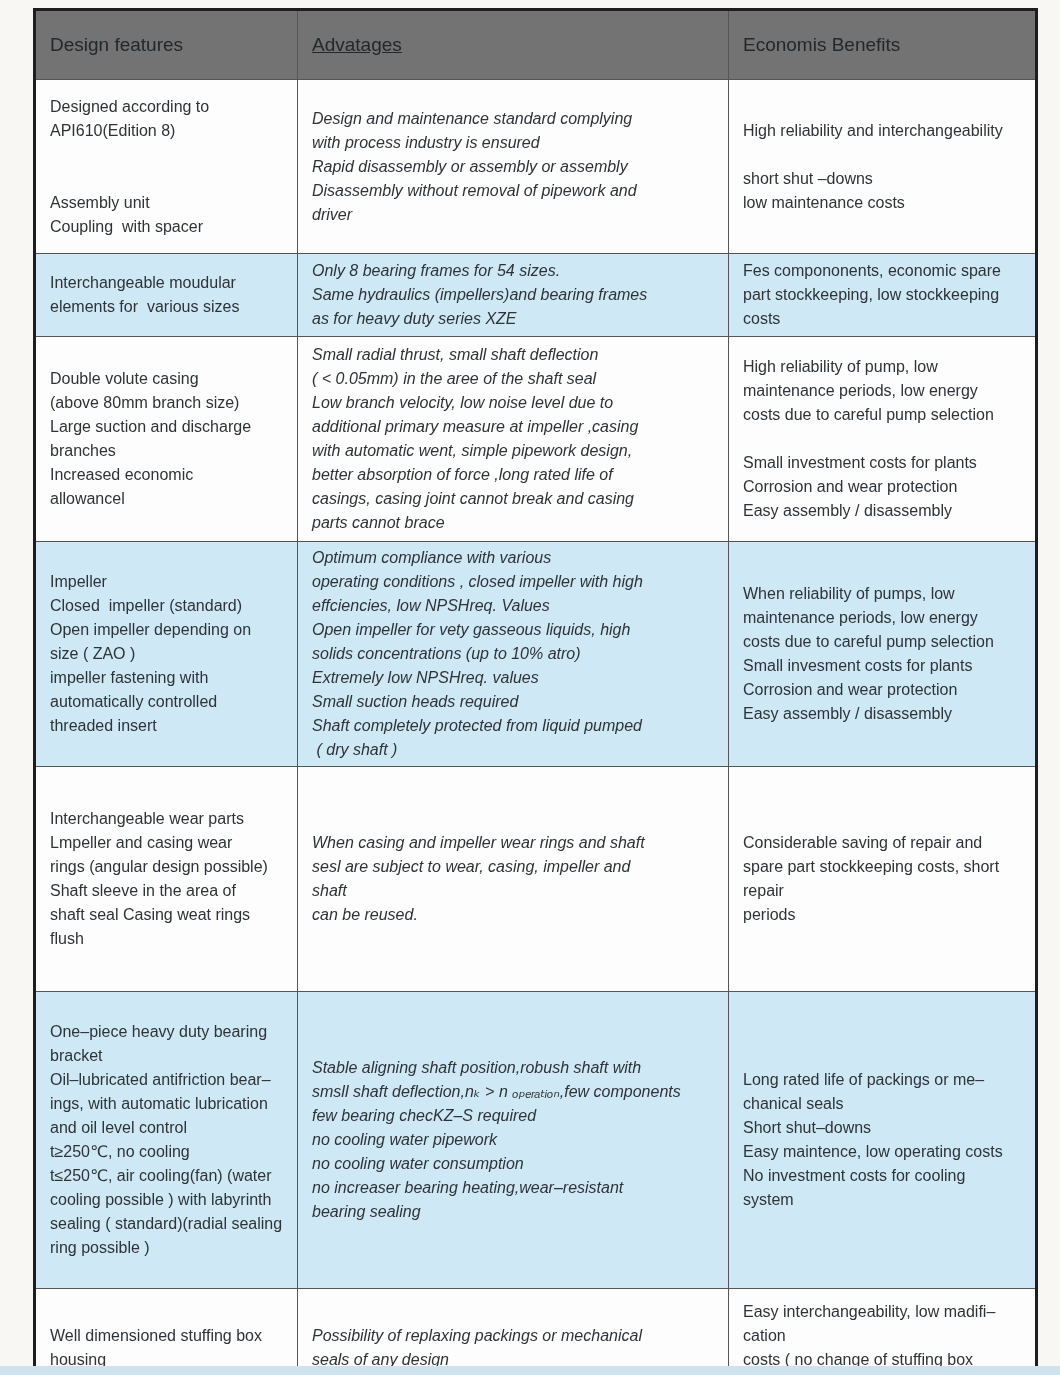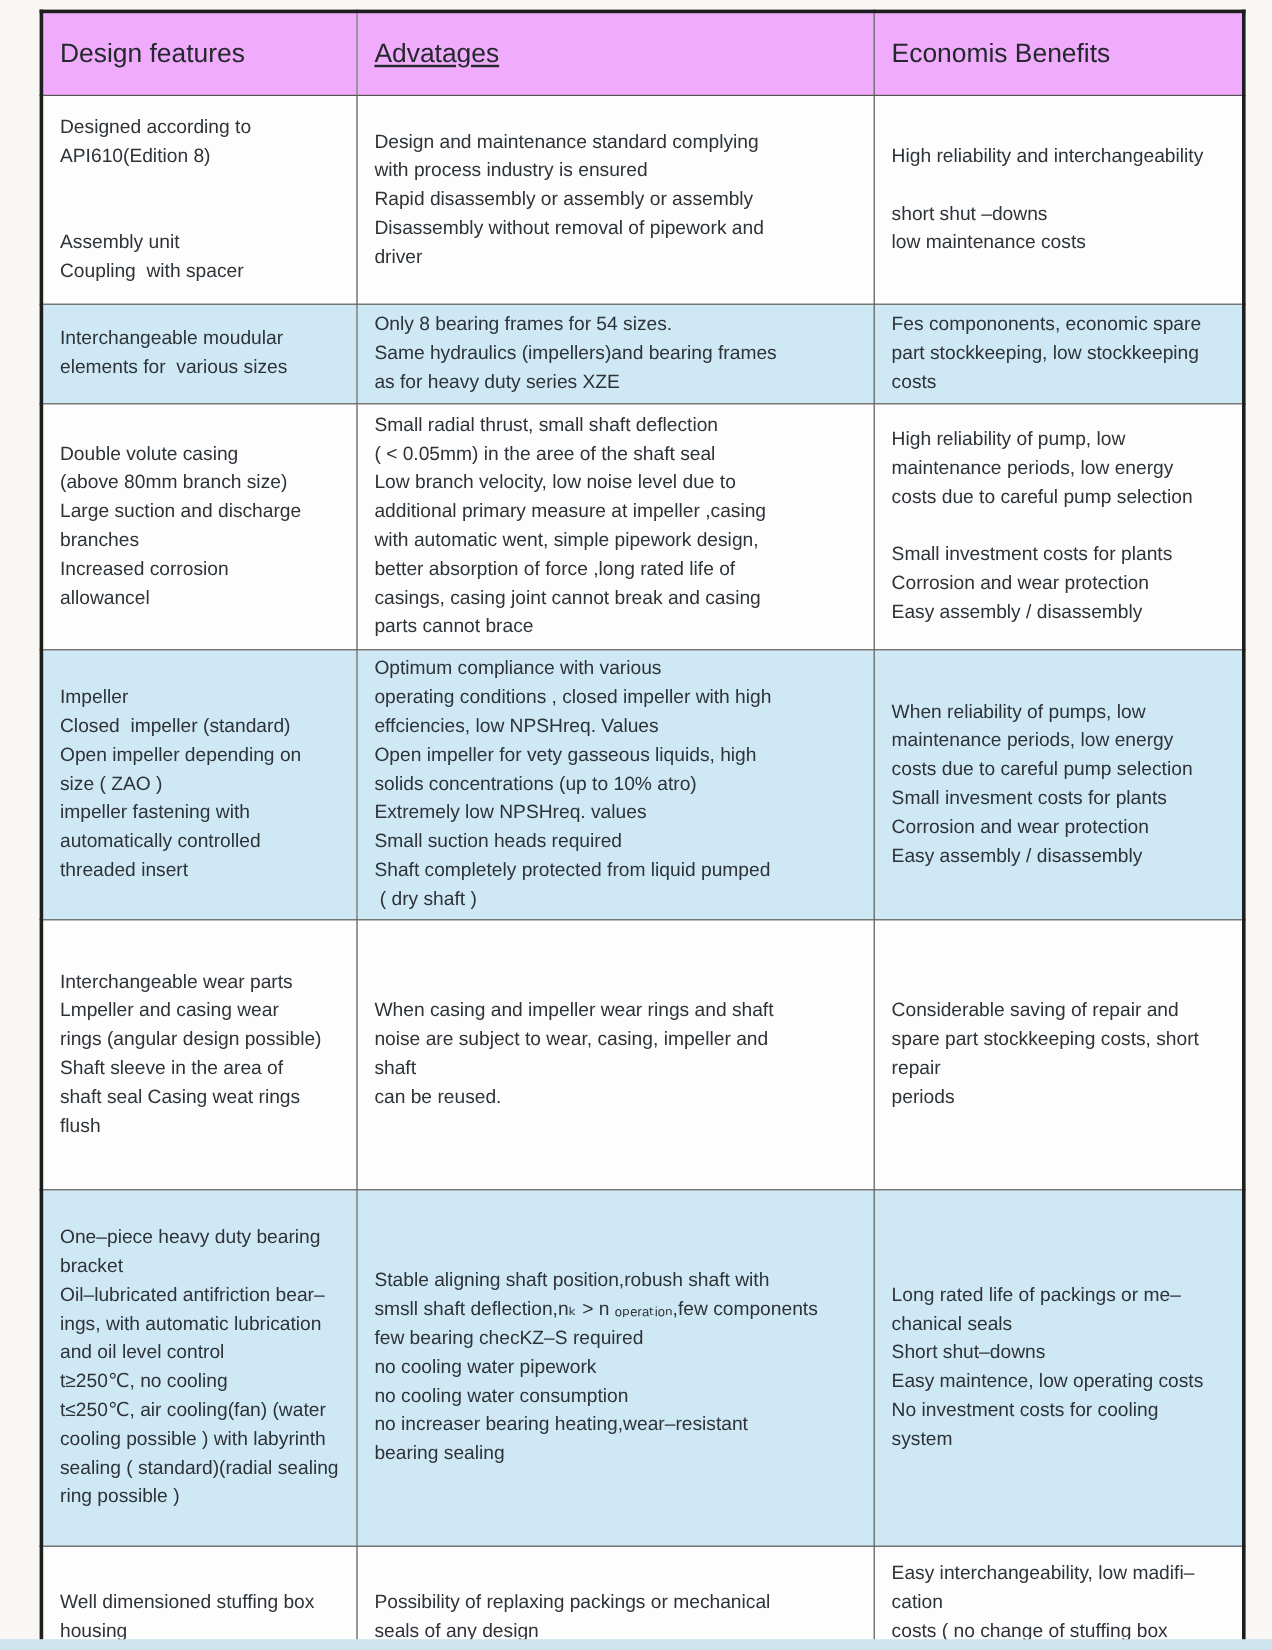--- a/index.html
+++ b/index.html
@@ -48,9 +48,9 @@
   }
   table.spec th {
     height: 60px;
-    font-size: 22px;
+    font-size: 19px;
     color: #23282c;
-    background: #f0abfc;
+    background: #737373;
   }
   th.h-left   { padding-left: 31px; }
   th.h-center { text-align: center; padding-left: 5px; text-decoration: underline; }

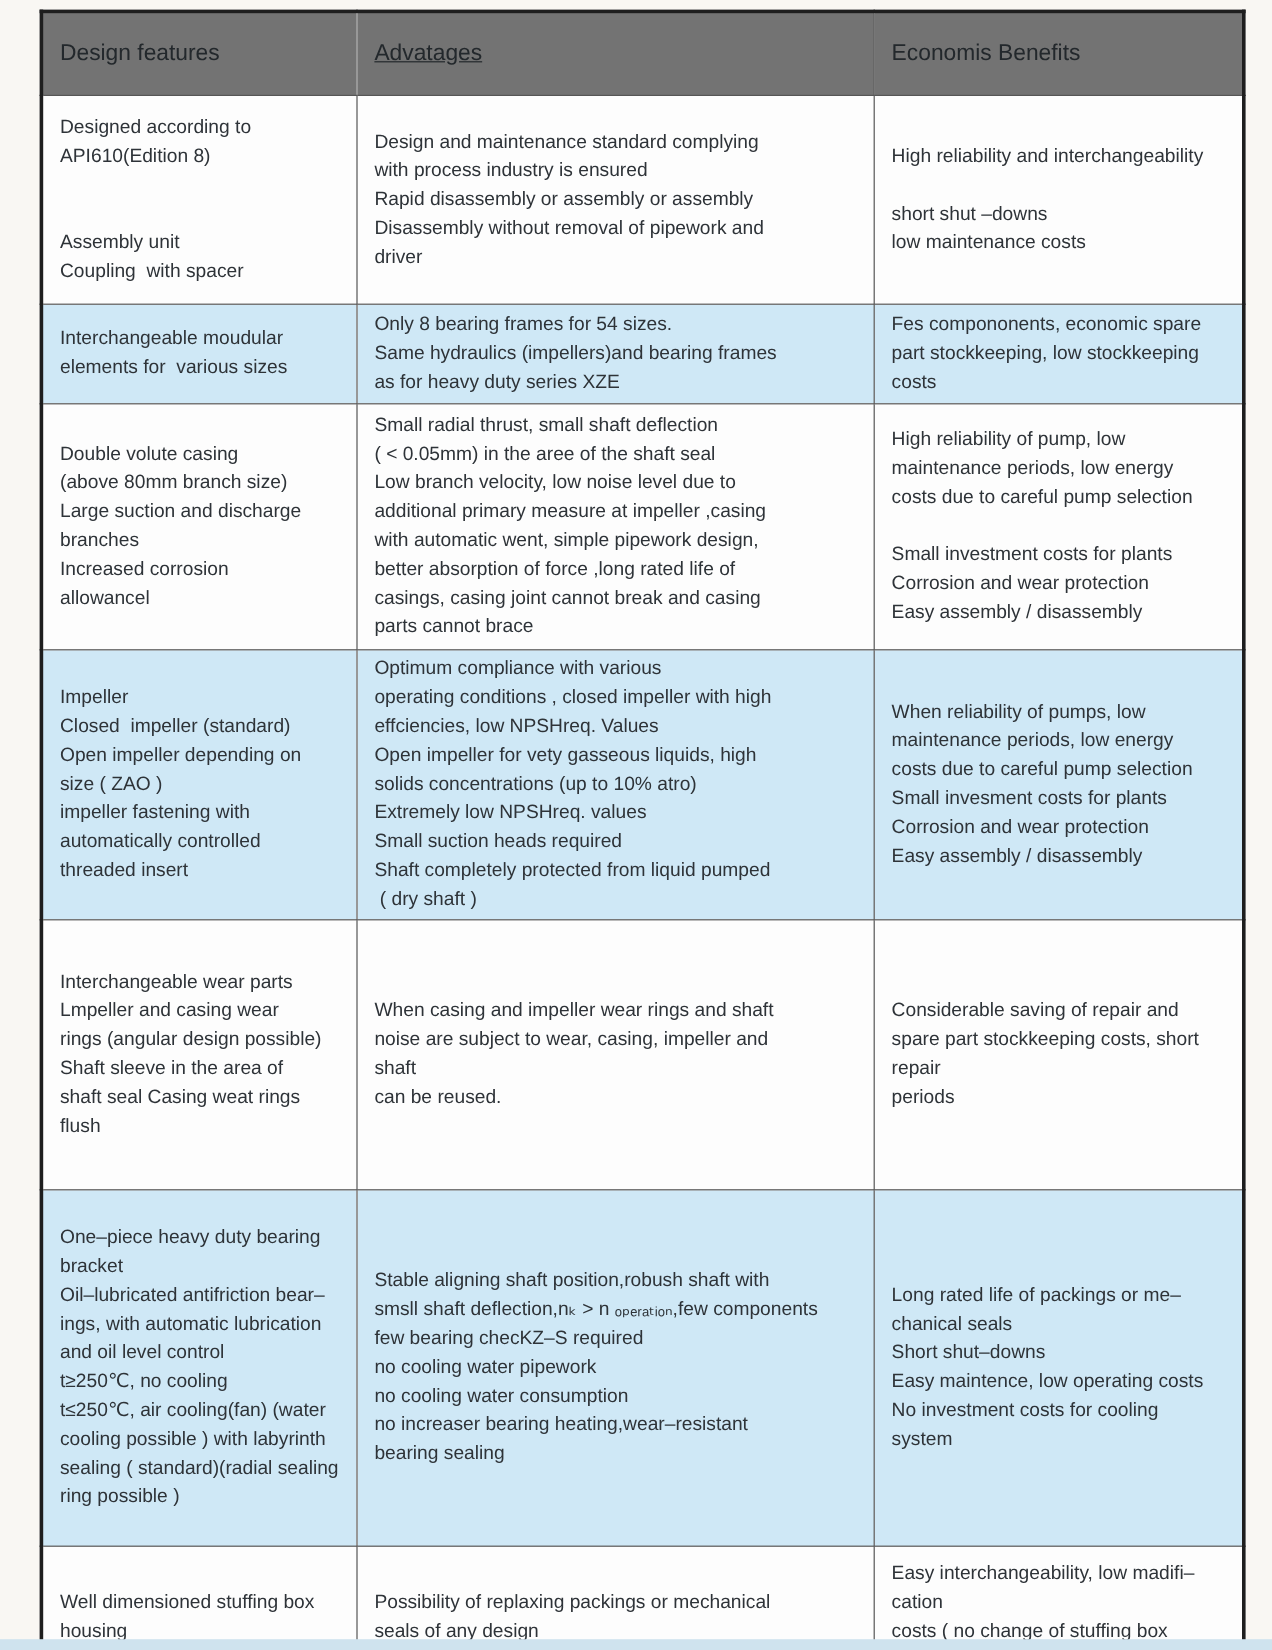--- a/index.html
+++ b/index.html
@@ -56,7 +56,7 @@
   th.h-center { text-align: center; padding-left: 5px; text-decoration: underline; }
   tr.blue td  { background: #cfe8f6; }
   tr.white td { background: #fdfdfd; }
-  td.c2 { padding-left: 16px; }
+  td.c2 { padding-left: 16px; font-style: italic; }
   td.c3 { padding-left: 12px; padding-right: 3px; }
 </style>
 </head>

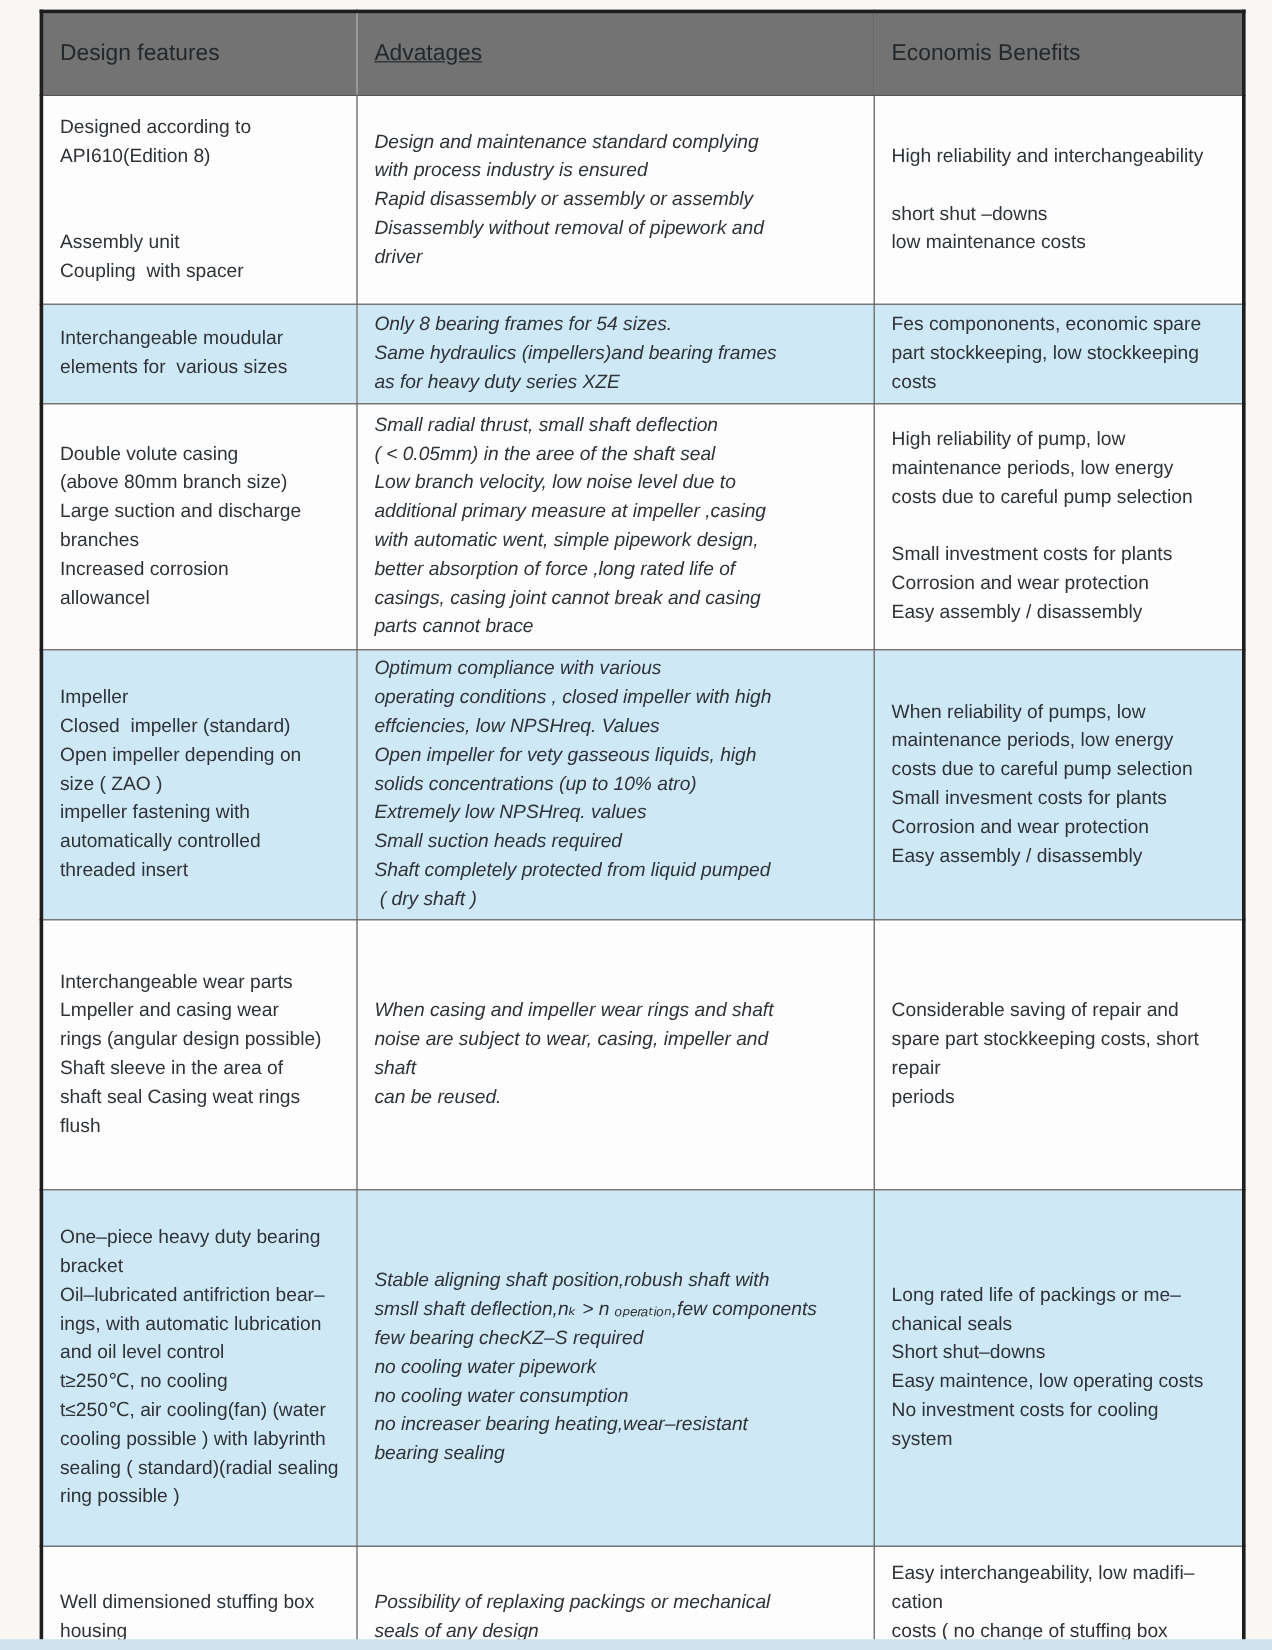--- a/index.html
+++ b/index.html
@@ -110,7 +110,7 @@
 (above 80mm branch size)
 Large suction and discharge
 branches
-Increased corrosion
+Increased economic
 allowancel</td>
         <td class="c2">Small radial thrust, small shaft deflection
 ( &lt; 0.05mm) in the aree of the shaft seal

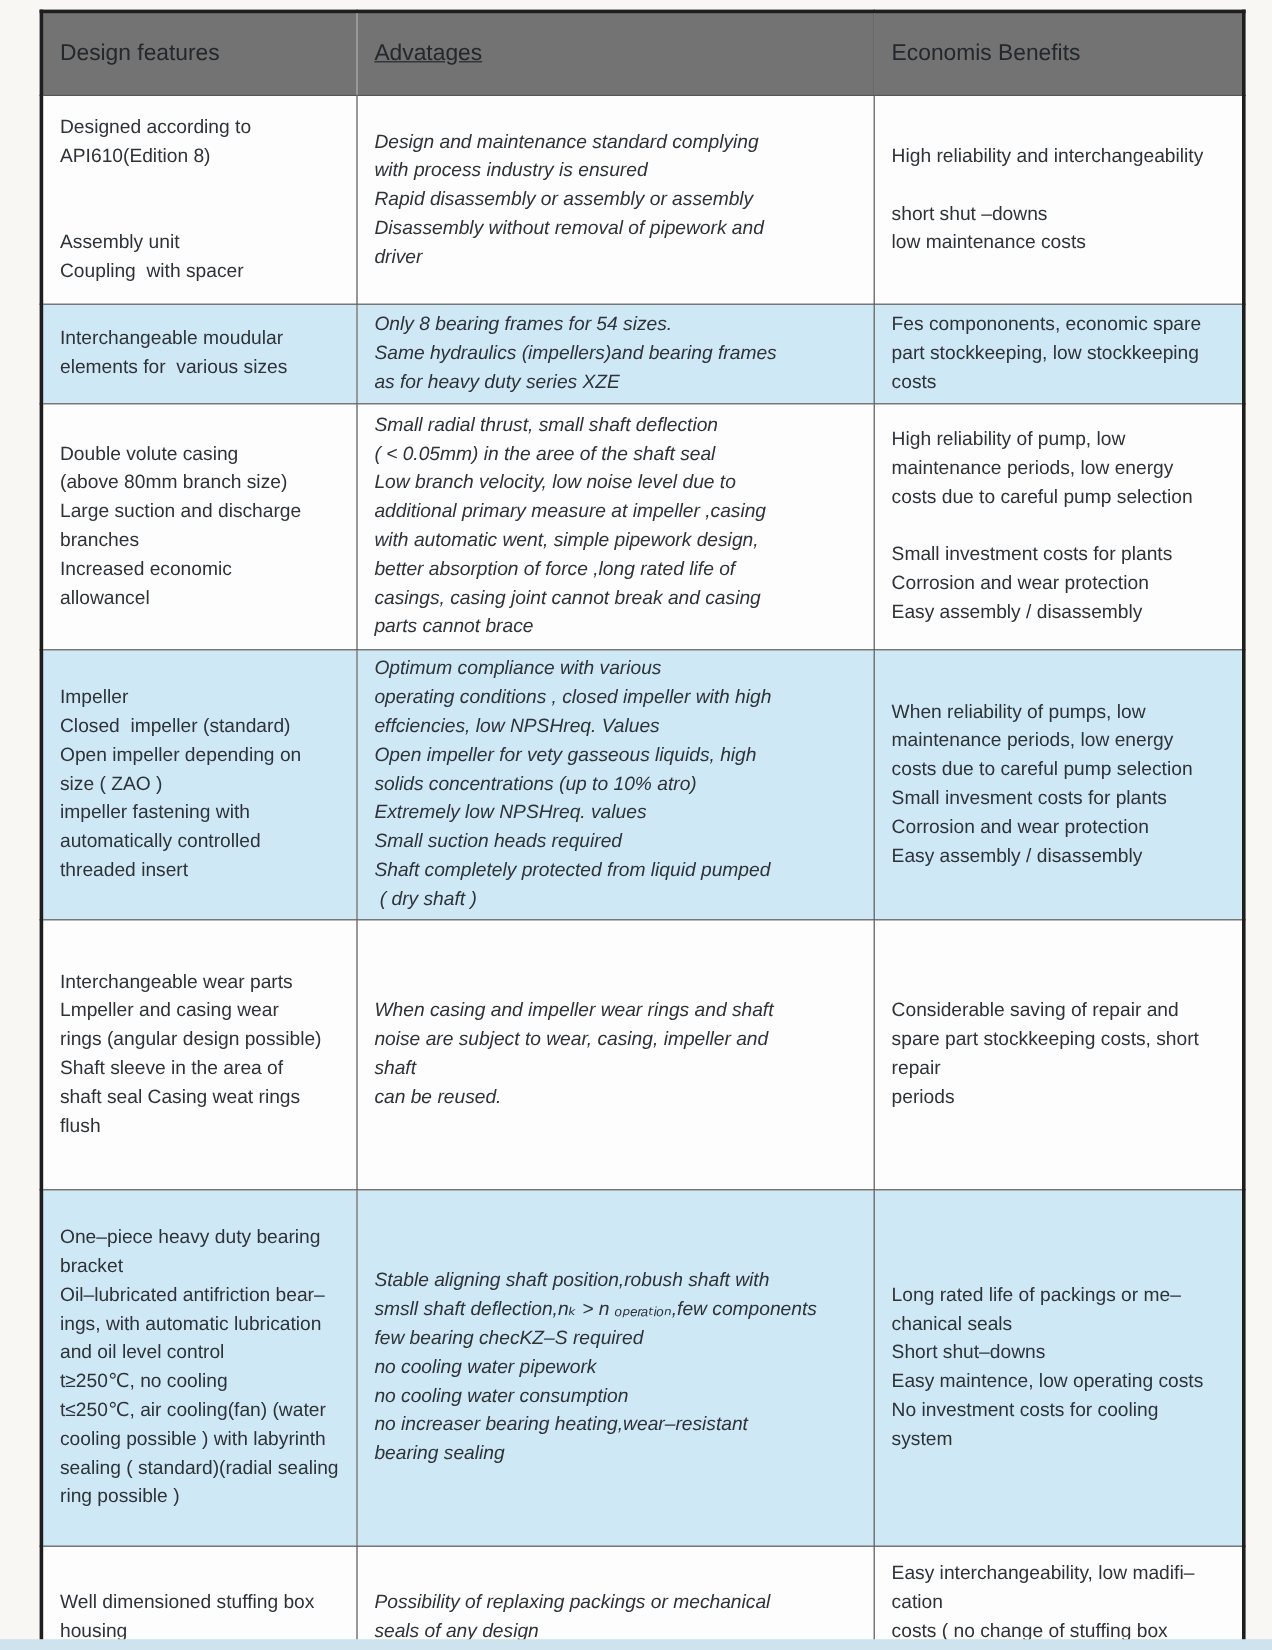--- a/index.html
+++ b/index.html
@@ -160,7 +160,7 @@
 shaft seal Casing weat rings
 flush</td>
         <td class="c2">When casing and impeller wear rings and shaft
-noise are subject to wear, casing, impeller and
+sesl are subject to wear, casing, impeller and
 shaft
 can be reused.</td>
         <td class="c3">Considerable saving of repair and

